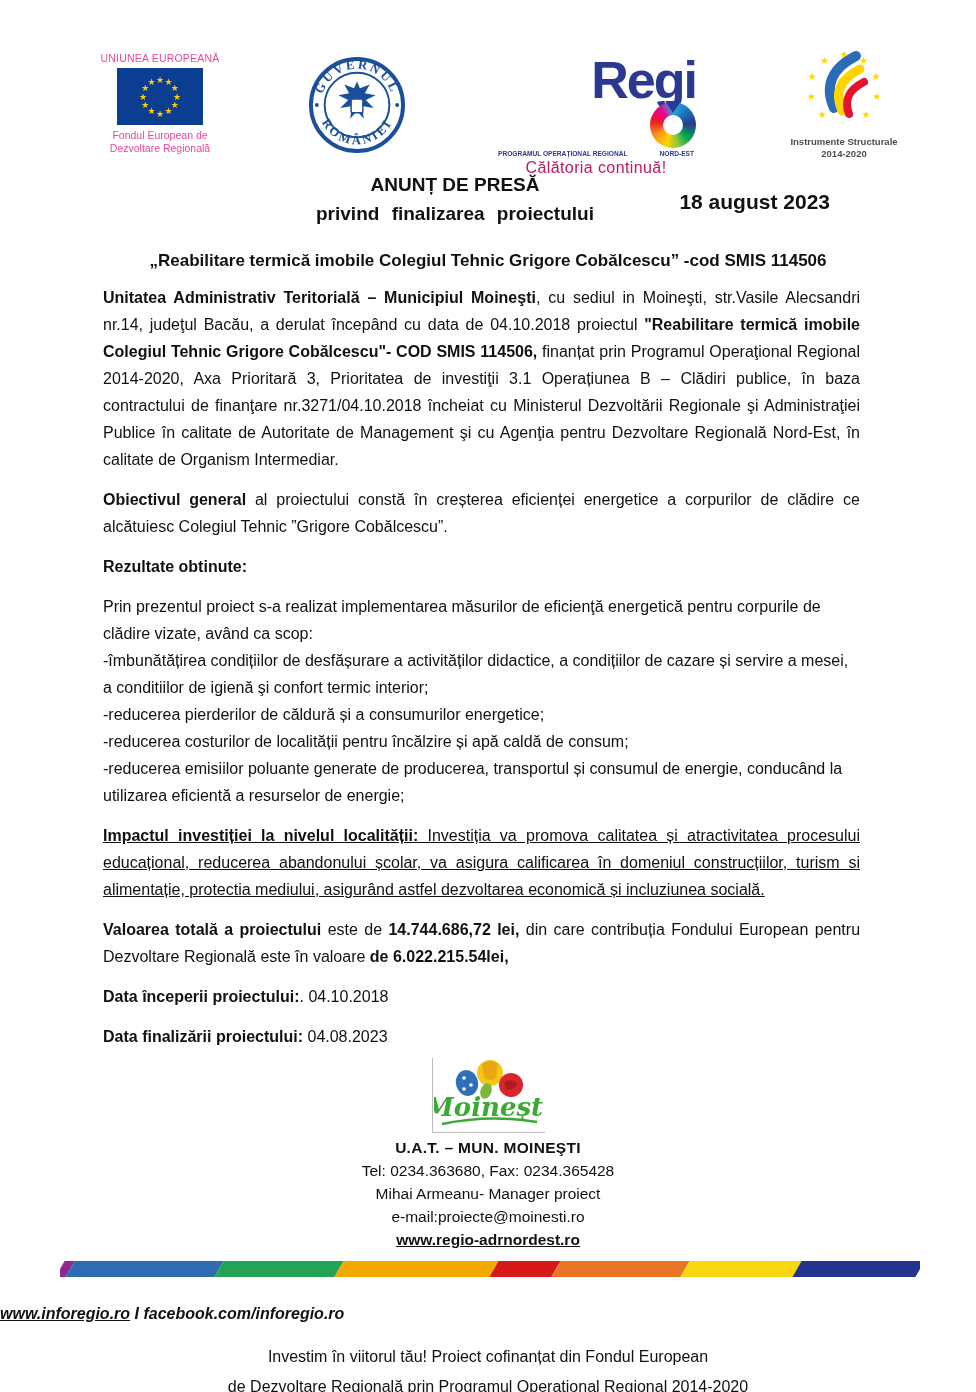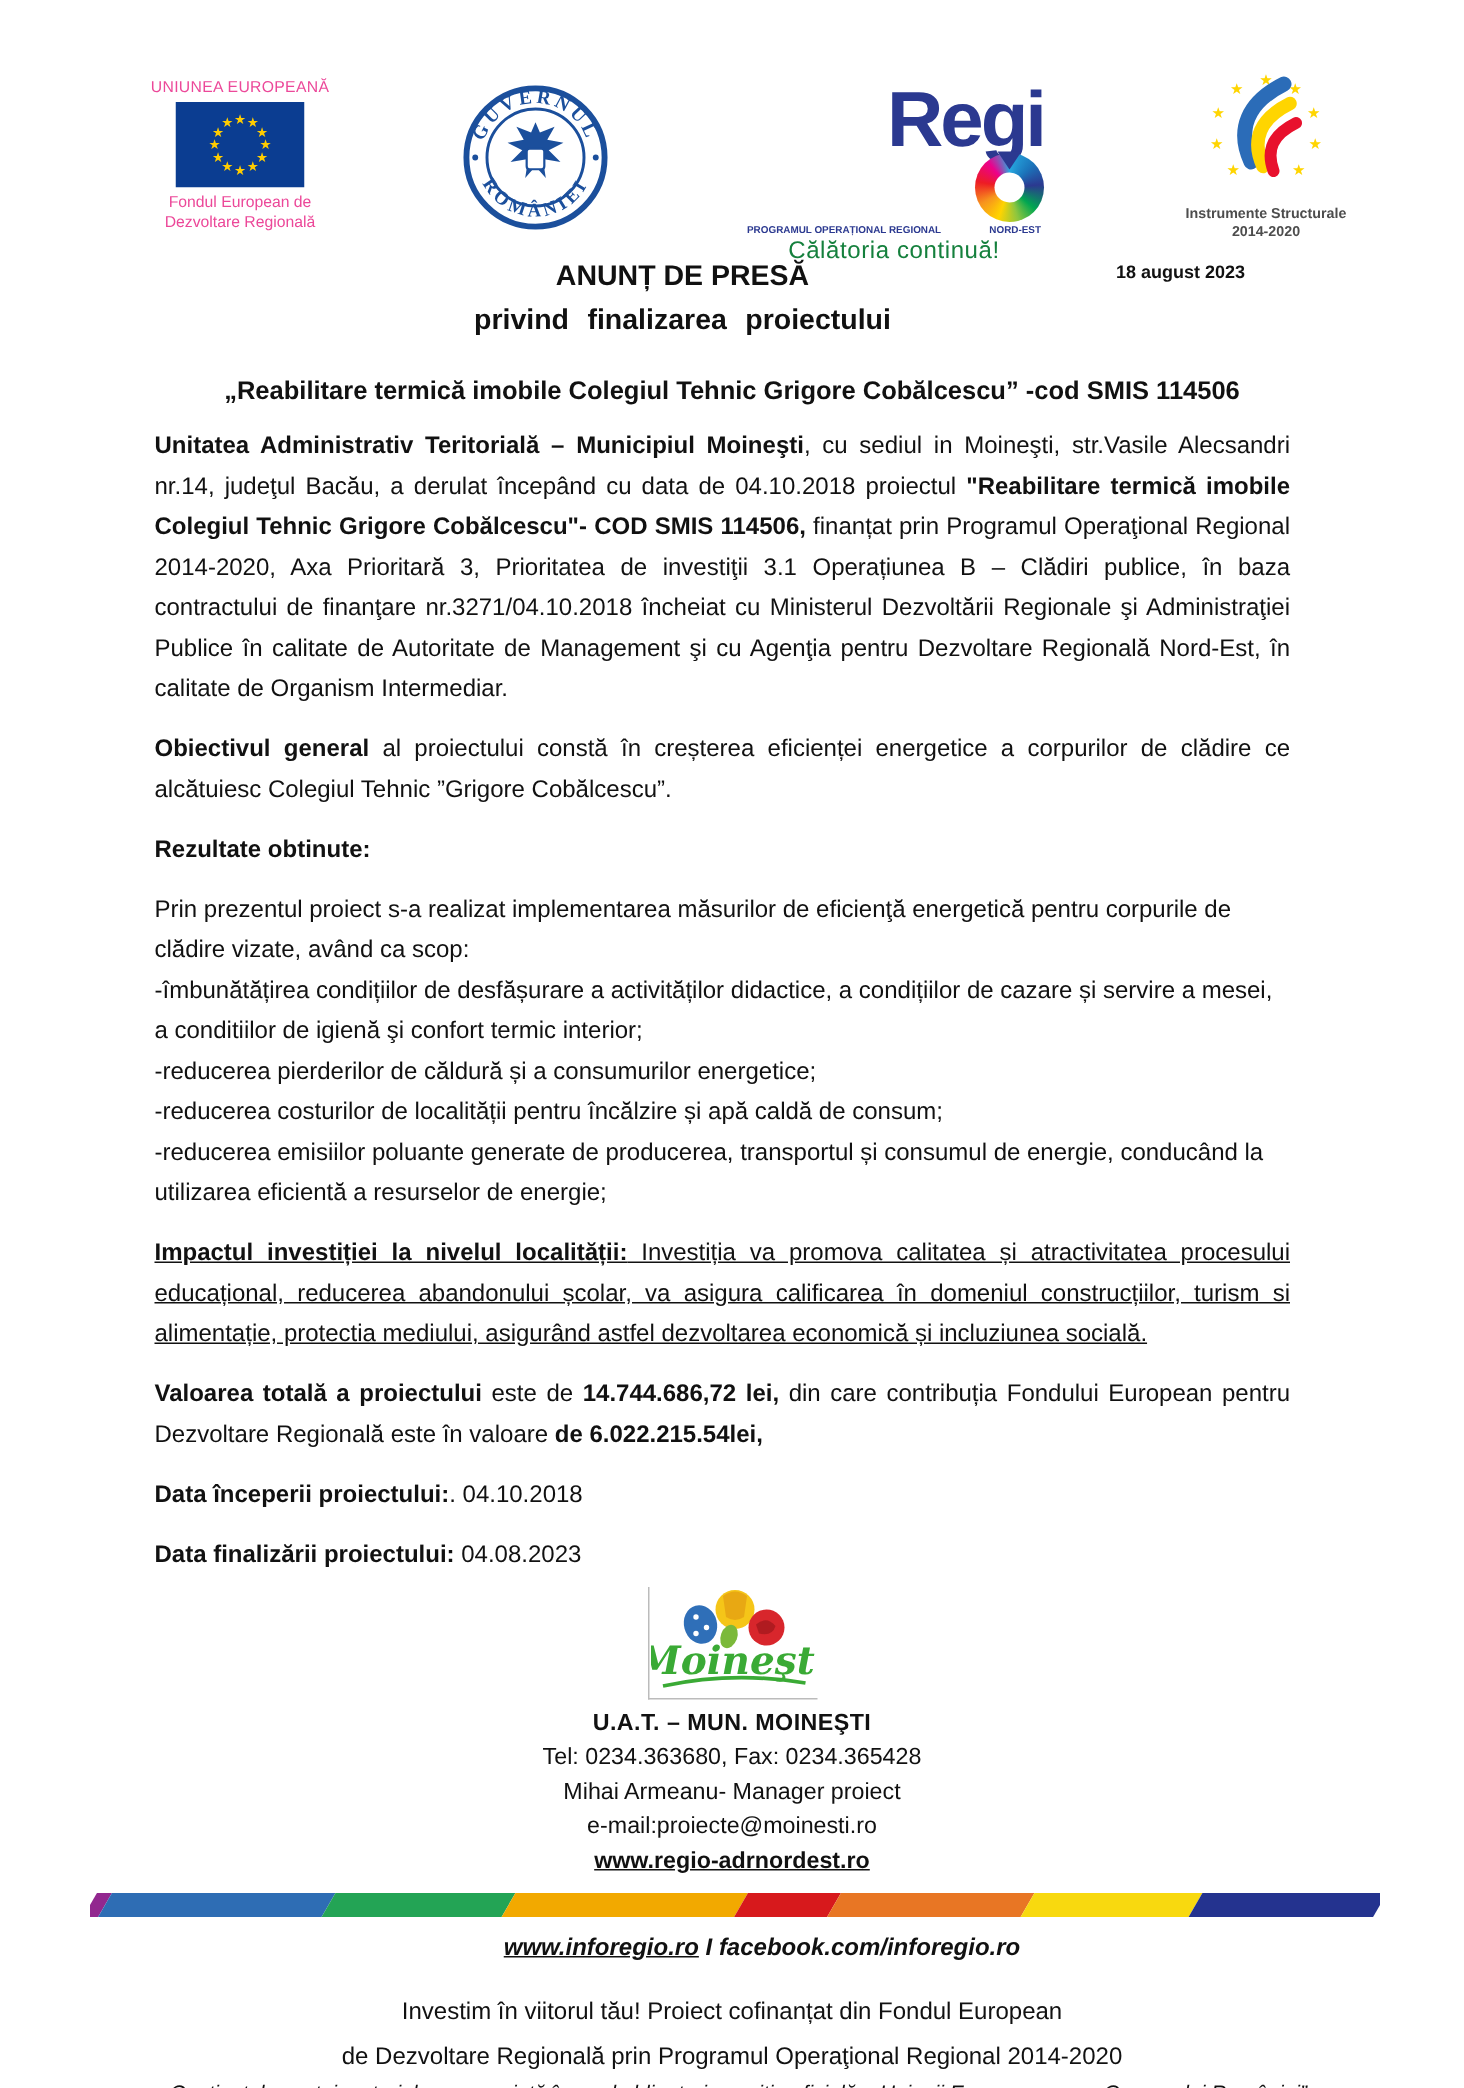--- a/index.html
+++ b/index.html
@@ -32,7 +32,7 @@
      border-top:12px solid #2b3990;z-index:2;}
   .regio-sub{display:flex;justify-content:space-between;color:#2b3990;font-weight:bold;
      font-size:6.6px;margin-top:2px;padding:0 2px;}
-  .regio-tag{color:#15803d;font-size:16px;text-align:center;margin-top:2px;letter-spacing:.4px;}
+  .regio-tag{color:#be185d;font-size:16px;text-align:center;margin-top:2px;letter-spacing:.4px;}
   .logo-is{width:120px;text-align:center;color:#4d4d4d;margin-top:-6px;}
   .is-text{font-size:9.5px;font-weight:bold;line-height:12px;}
 

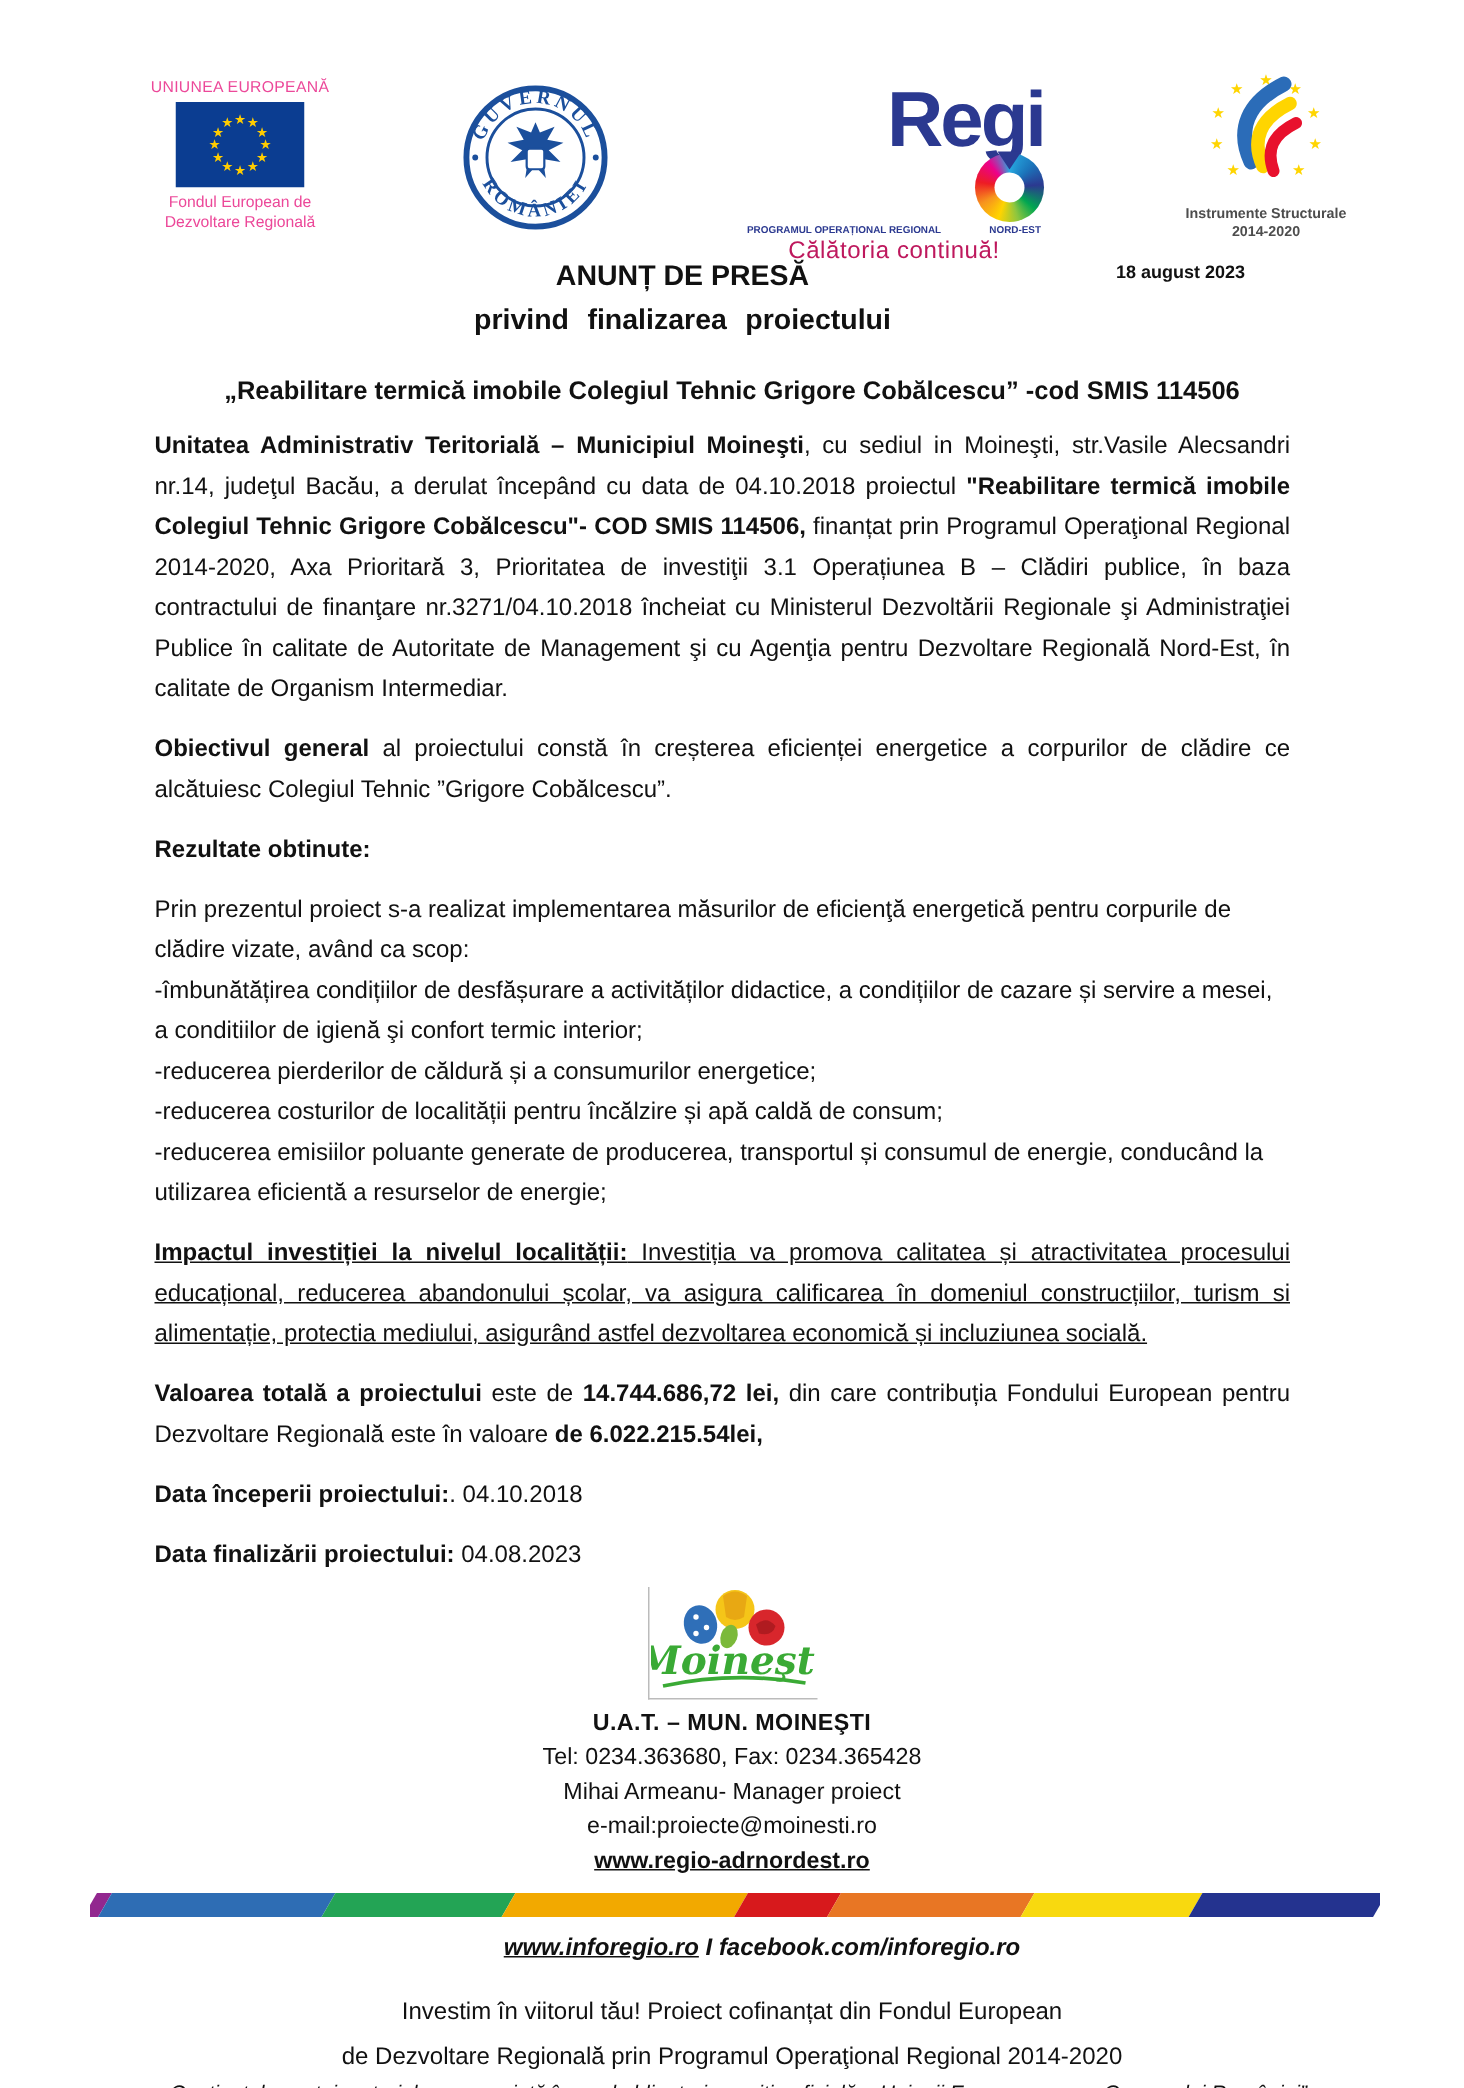--- a/index.html
+++ b/index.html
@@ -39,7 +39,7 @@
   
   .titleblock{position:relative;margin-top:10px;padding:0 96px 0 100px;text-align:center;}
   .title-line1{font-size:19px;font-weight:bold;padding-right:70px;}
-  .title-date{position:absolute;right:146px;top:0;font-size:12px;font-weight:bold;}
+  .title-date{position:absolute;right:146px;top:16px;font-size:21px;font-weight:bold;}
   .title-line2{font-size:19px;font-weight:bold;margin-top:7px;word-spacing:7px;padding-right:70px;}
   .project-title{margin-top:26px;text-align:center;font-size:17px;font-weight:bold;
      white-space:nowrap;padding:0 60px;}

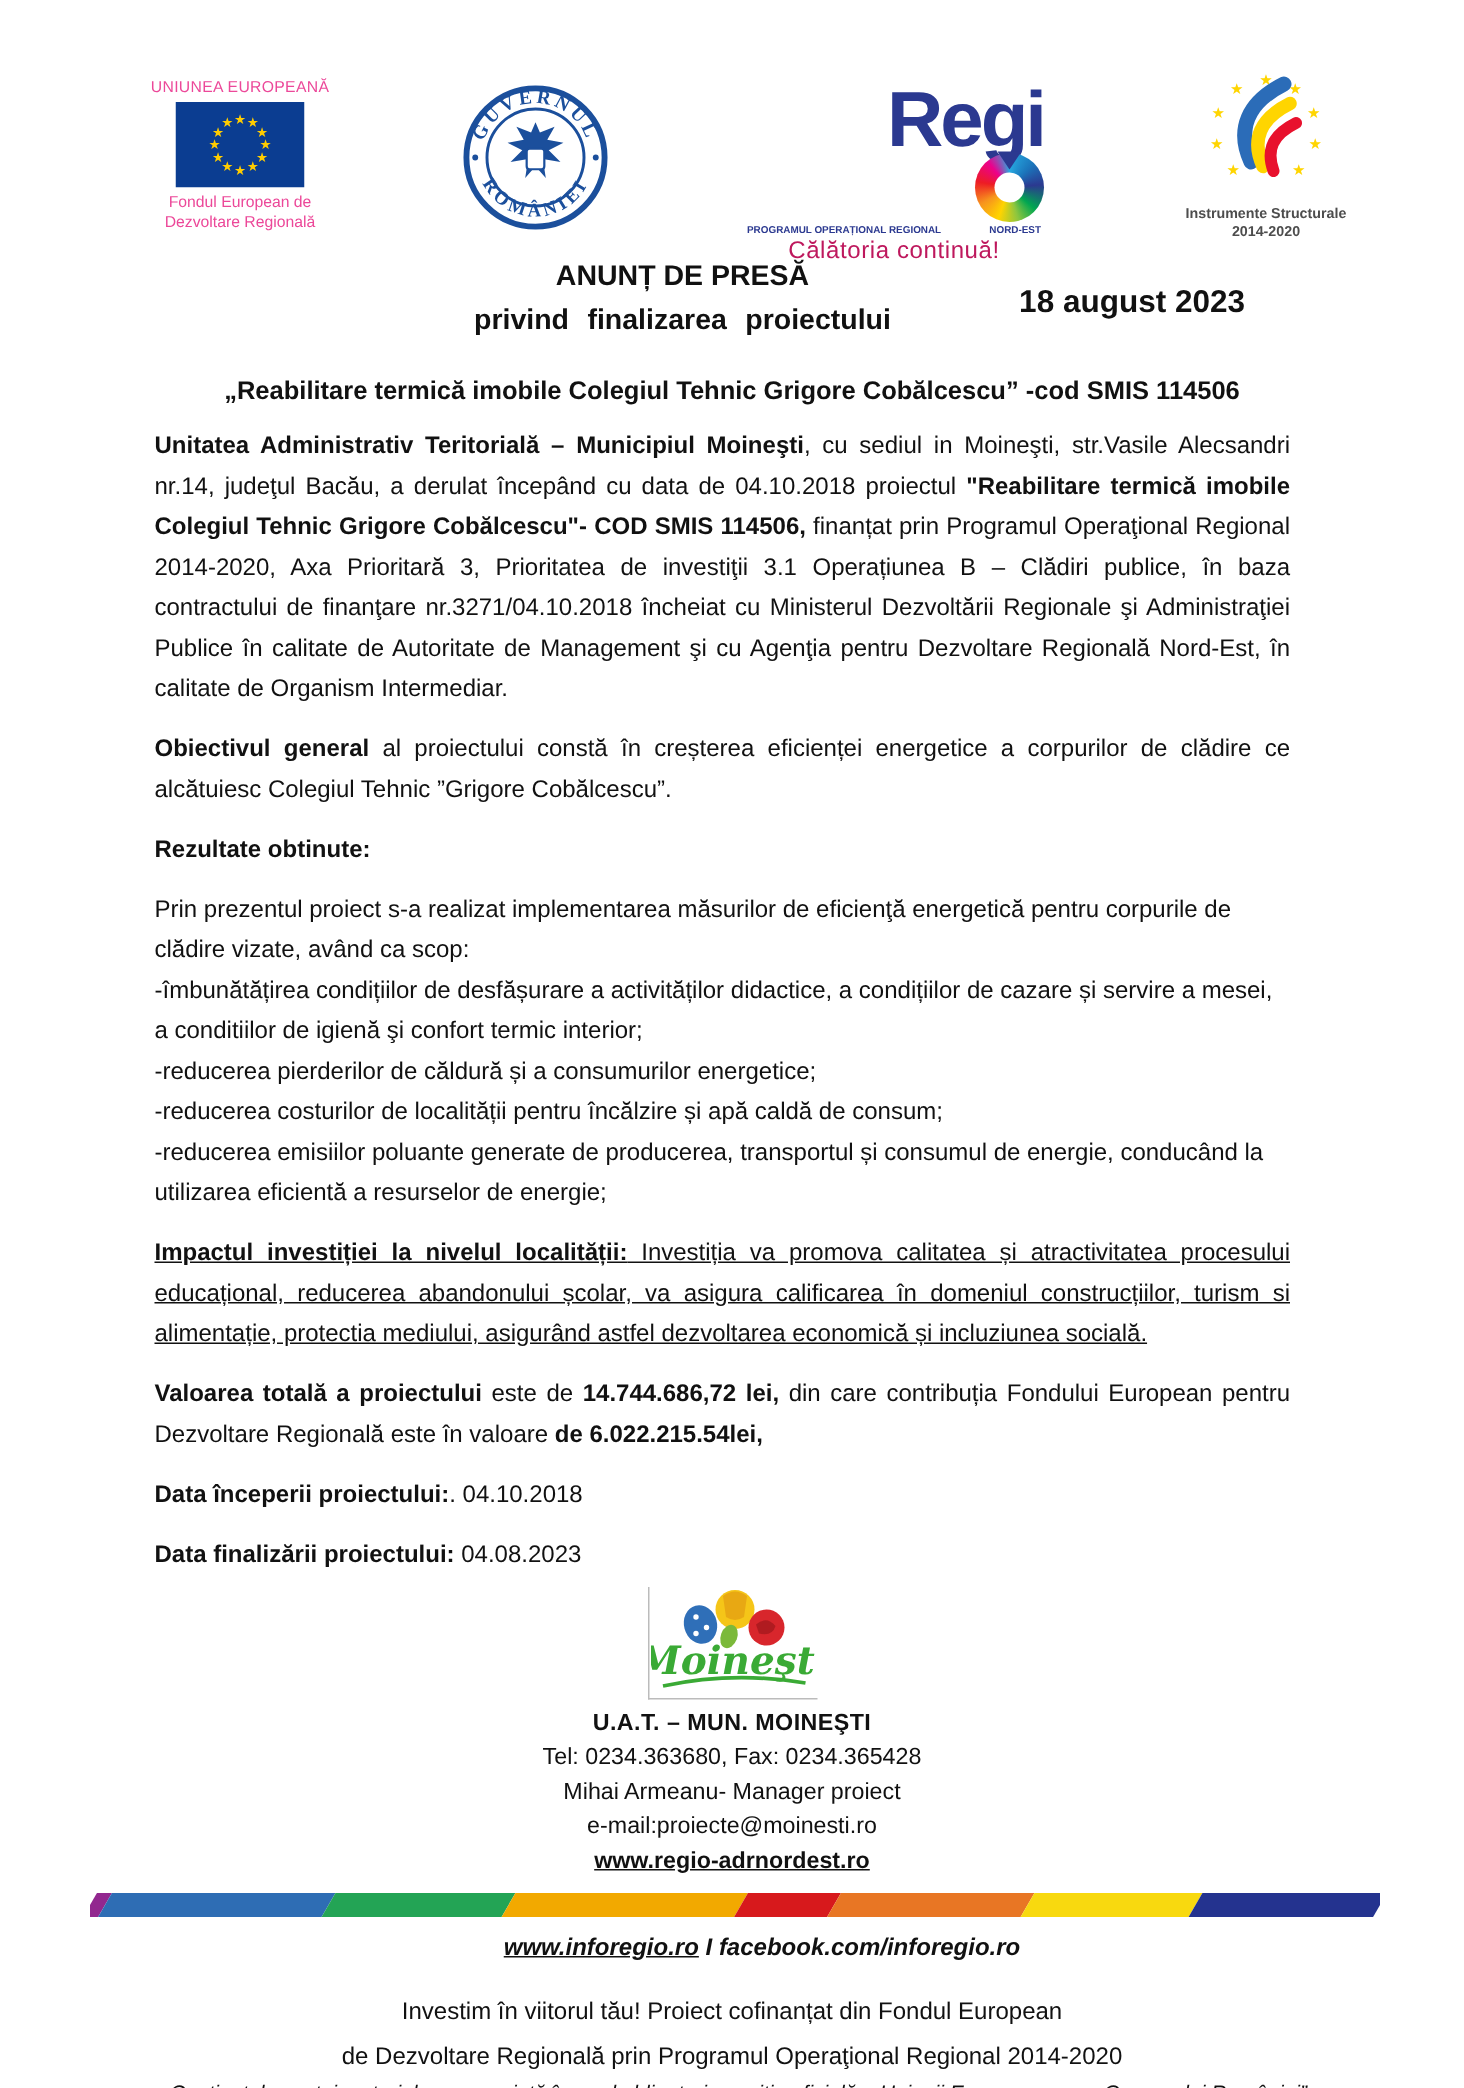--- a/index.html
+++ b/index.html
@@ -65,7 +65,7 @@
   .rb-seg{height:100%;transform:skewX(-30deg);}
 
   
-  .f-links{margin-top:12px;text-align:center;font-size:16px;font-style:italic;padding-left:40px;}
+  .f-links{margin-top:28px;text-align:left;font-size:16px;font-style:italic;}
   .f-line{margin-top:6px;text-align:center;font-size:16px;line-height:24px;}
   .f-line.first{margin-top:22px;}
   .f-disc{margin-top:3px;text-align:center;font-size:14px;font-style:italic;white-space:nowrap;}

